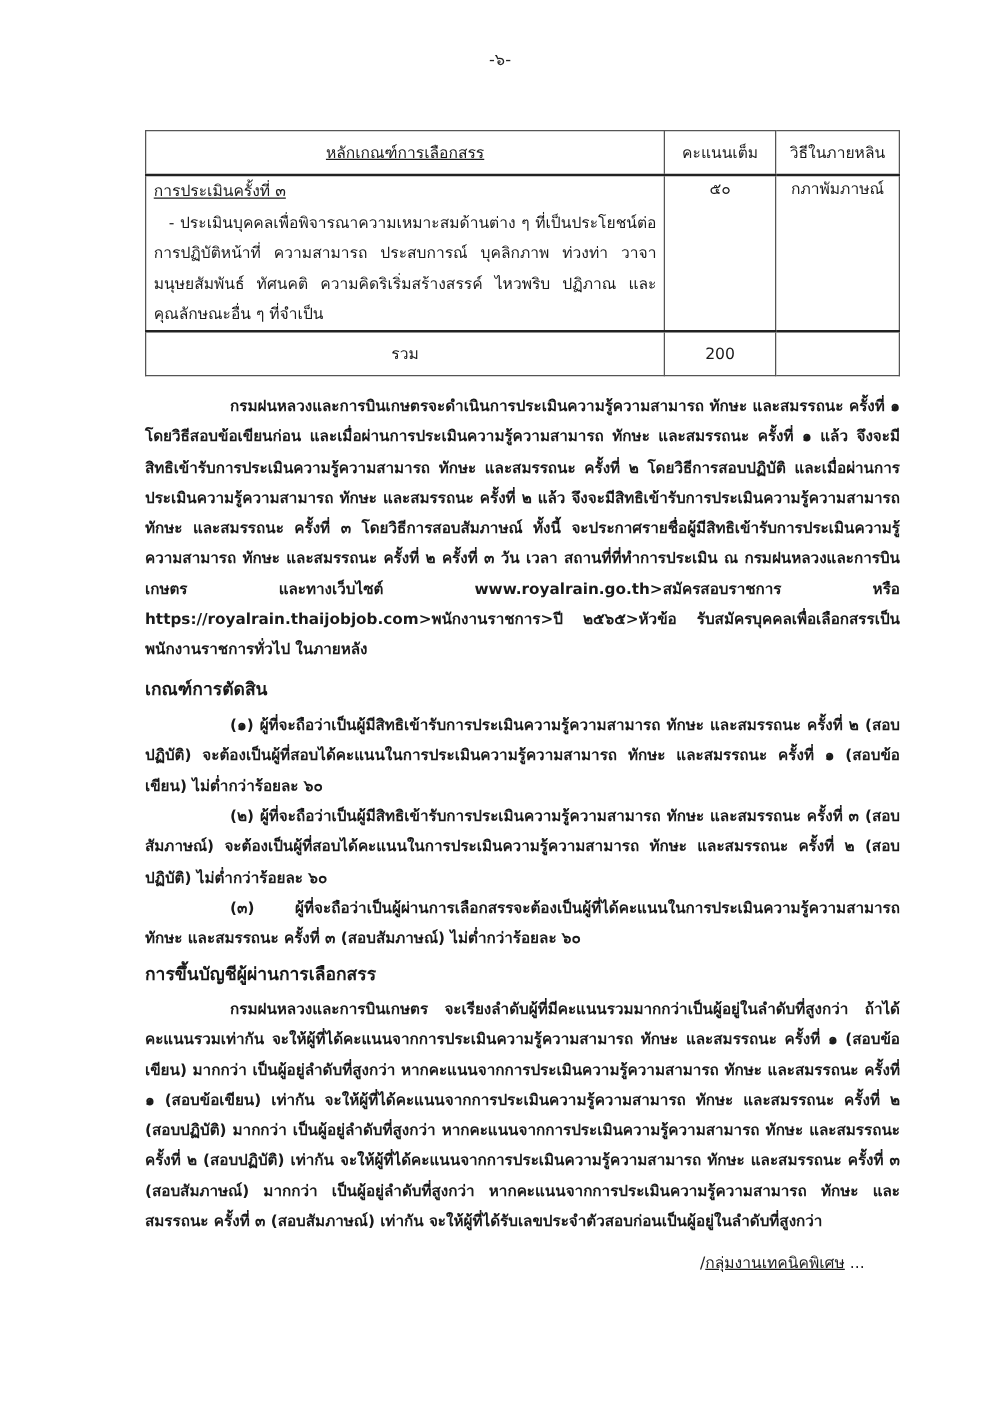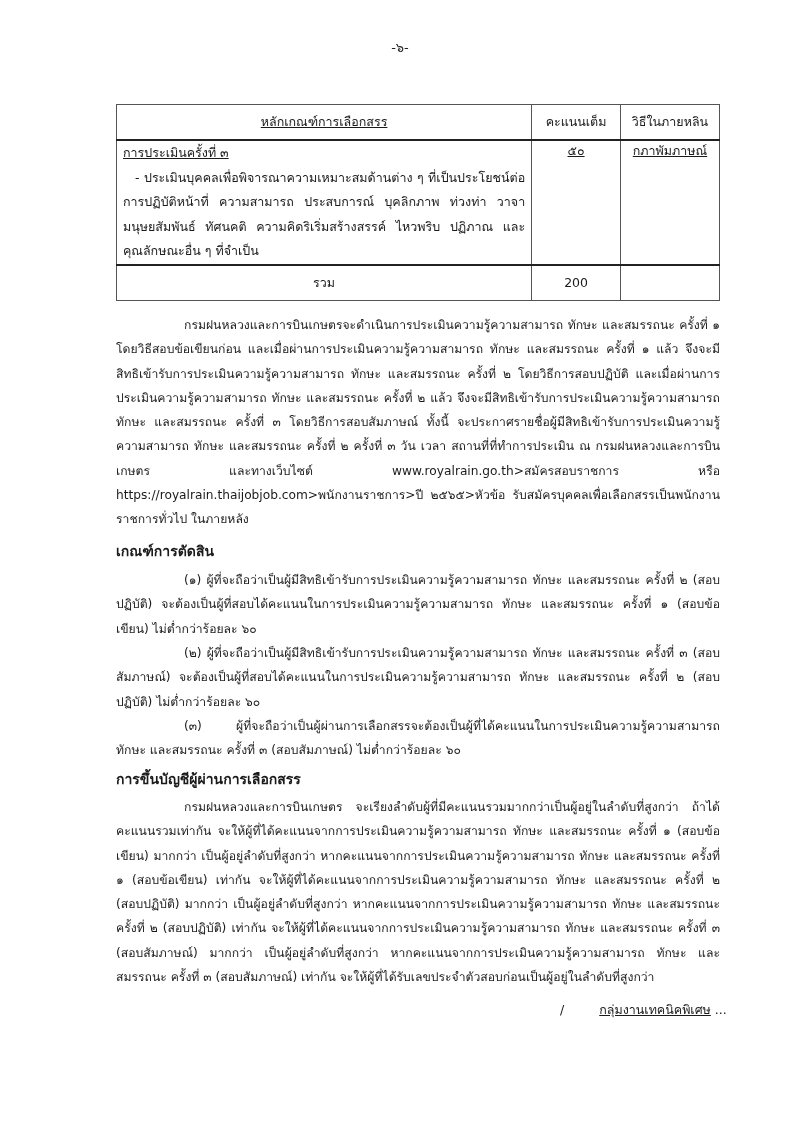--- a/index.html
+++ b/index.html
@@ -30,7 +30,7 @@
     .round-title { text-decoration: underline; }
     .round-desc { text-align: justify; }
     .round-desc .indent { display: inline-block; width: 12px; }
-    td.center { text-align: center; padding-top: 5px; text-decoration: underline; }
+    td.center { text-align: center; padding-top: 5px; }
     tr.total-row td { height: 34px; vertical-align: middle; text-align: center; border-top: 2px solid #222; }
 
     .para {

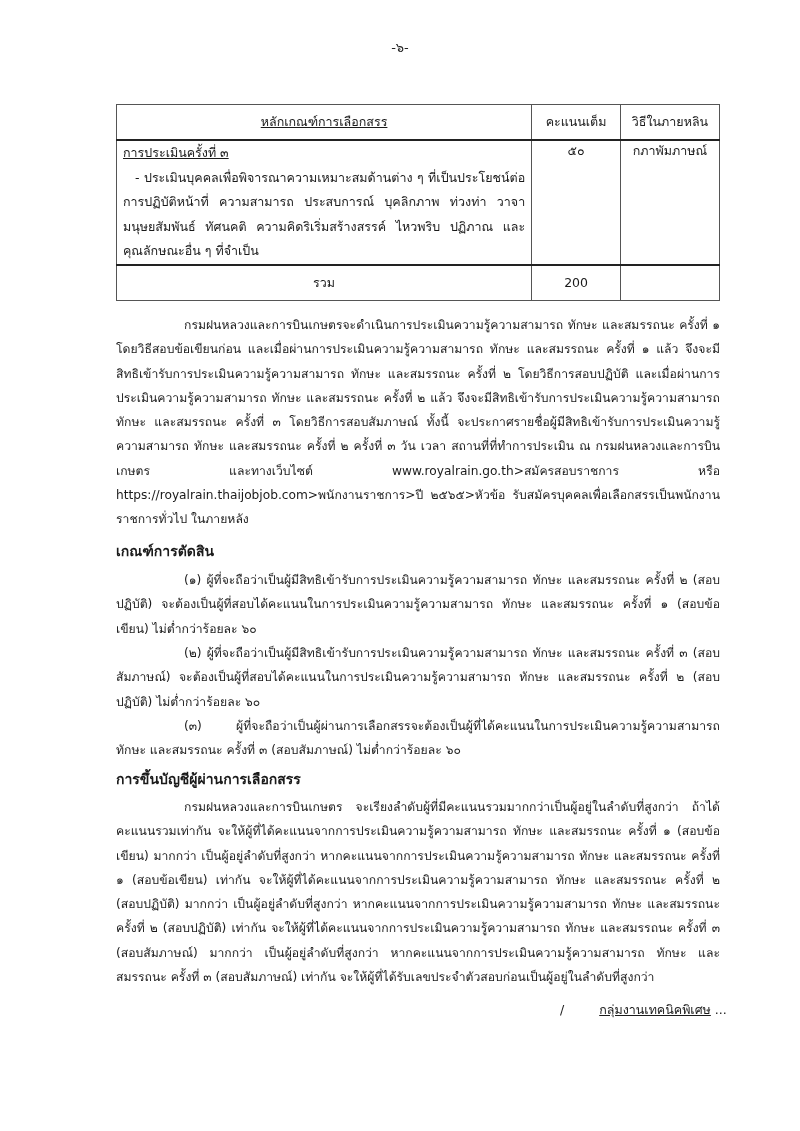--- a/index.html
+++ b/index.html
@@ -35,7 +35,7 @@
 
     .para {
       position: absolute; left: 116px; width: 604px; font-size: 12.2px;
-      line-height: 24.3px; text-align: justify;
+      line-height: 24.3px; text-align: justify; font-weight: bold;
     }
     .para .first-indent { display: inline-block; width: 68px; }
     .heading {

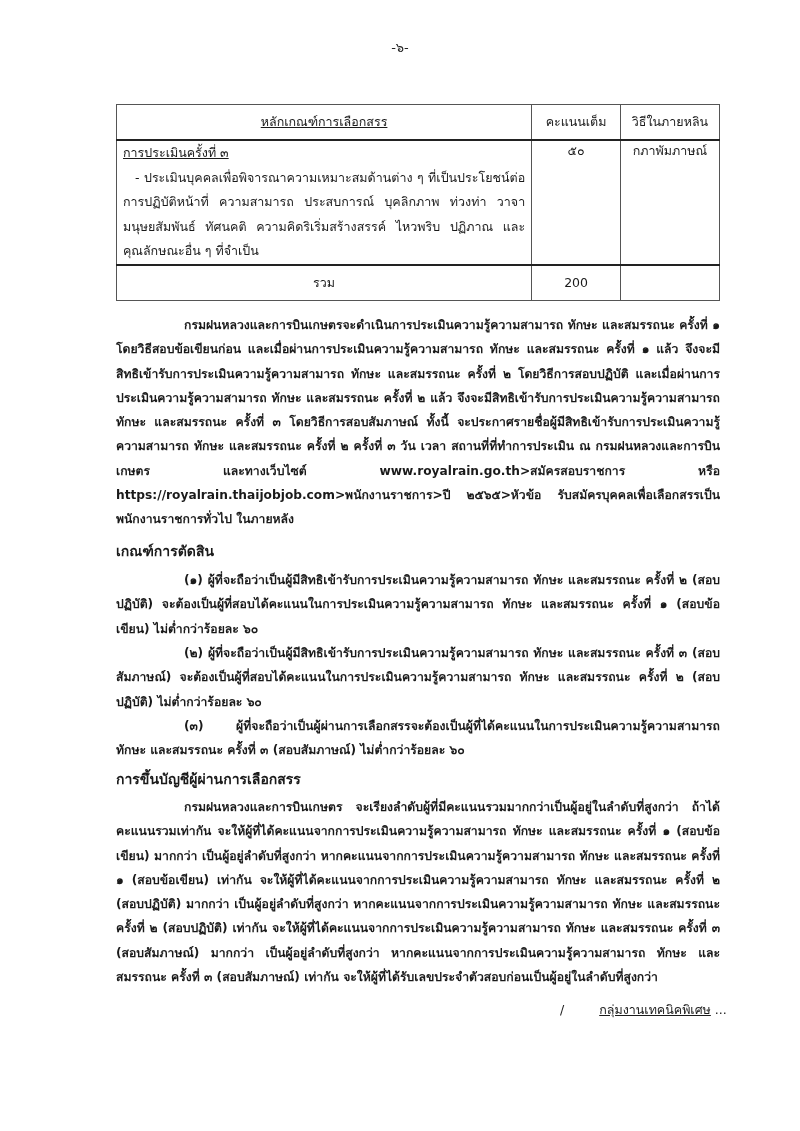--- a/index.html
+++ b/index.html
@@ -45,7 +45,7 @@
     .signature {
       position: absolute; left: 560px; top: 1000px; font-size: 12.5px;
     }
-    .signature .u { text-decoration: underline; margin-left: 35px; }
+    .signature .u { text-decoration: underline; }
   </style>
 </head>
 <body>

